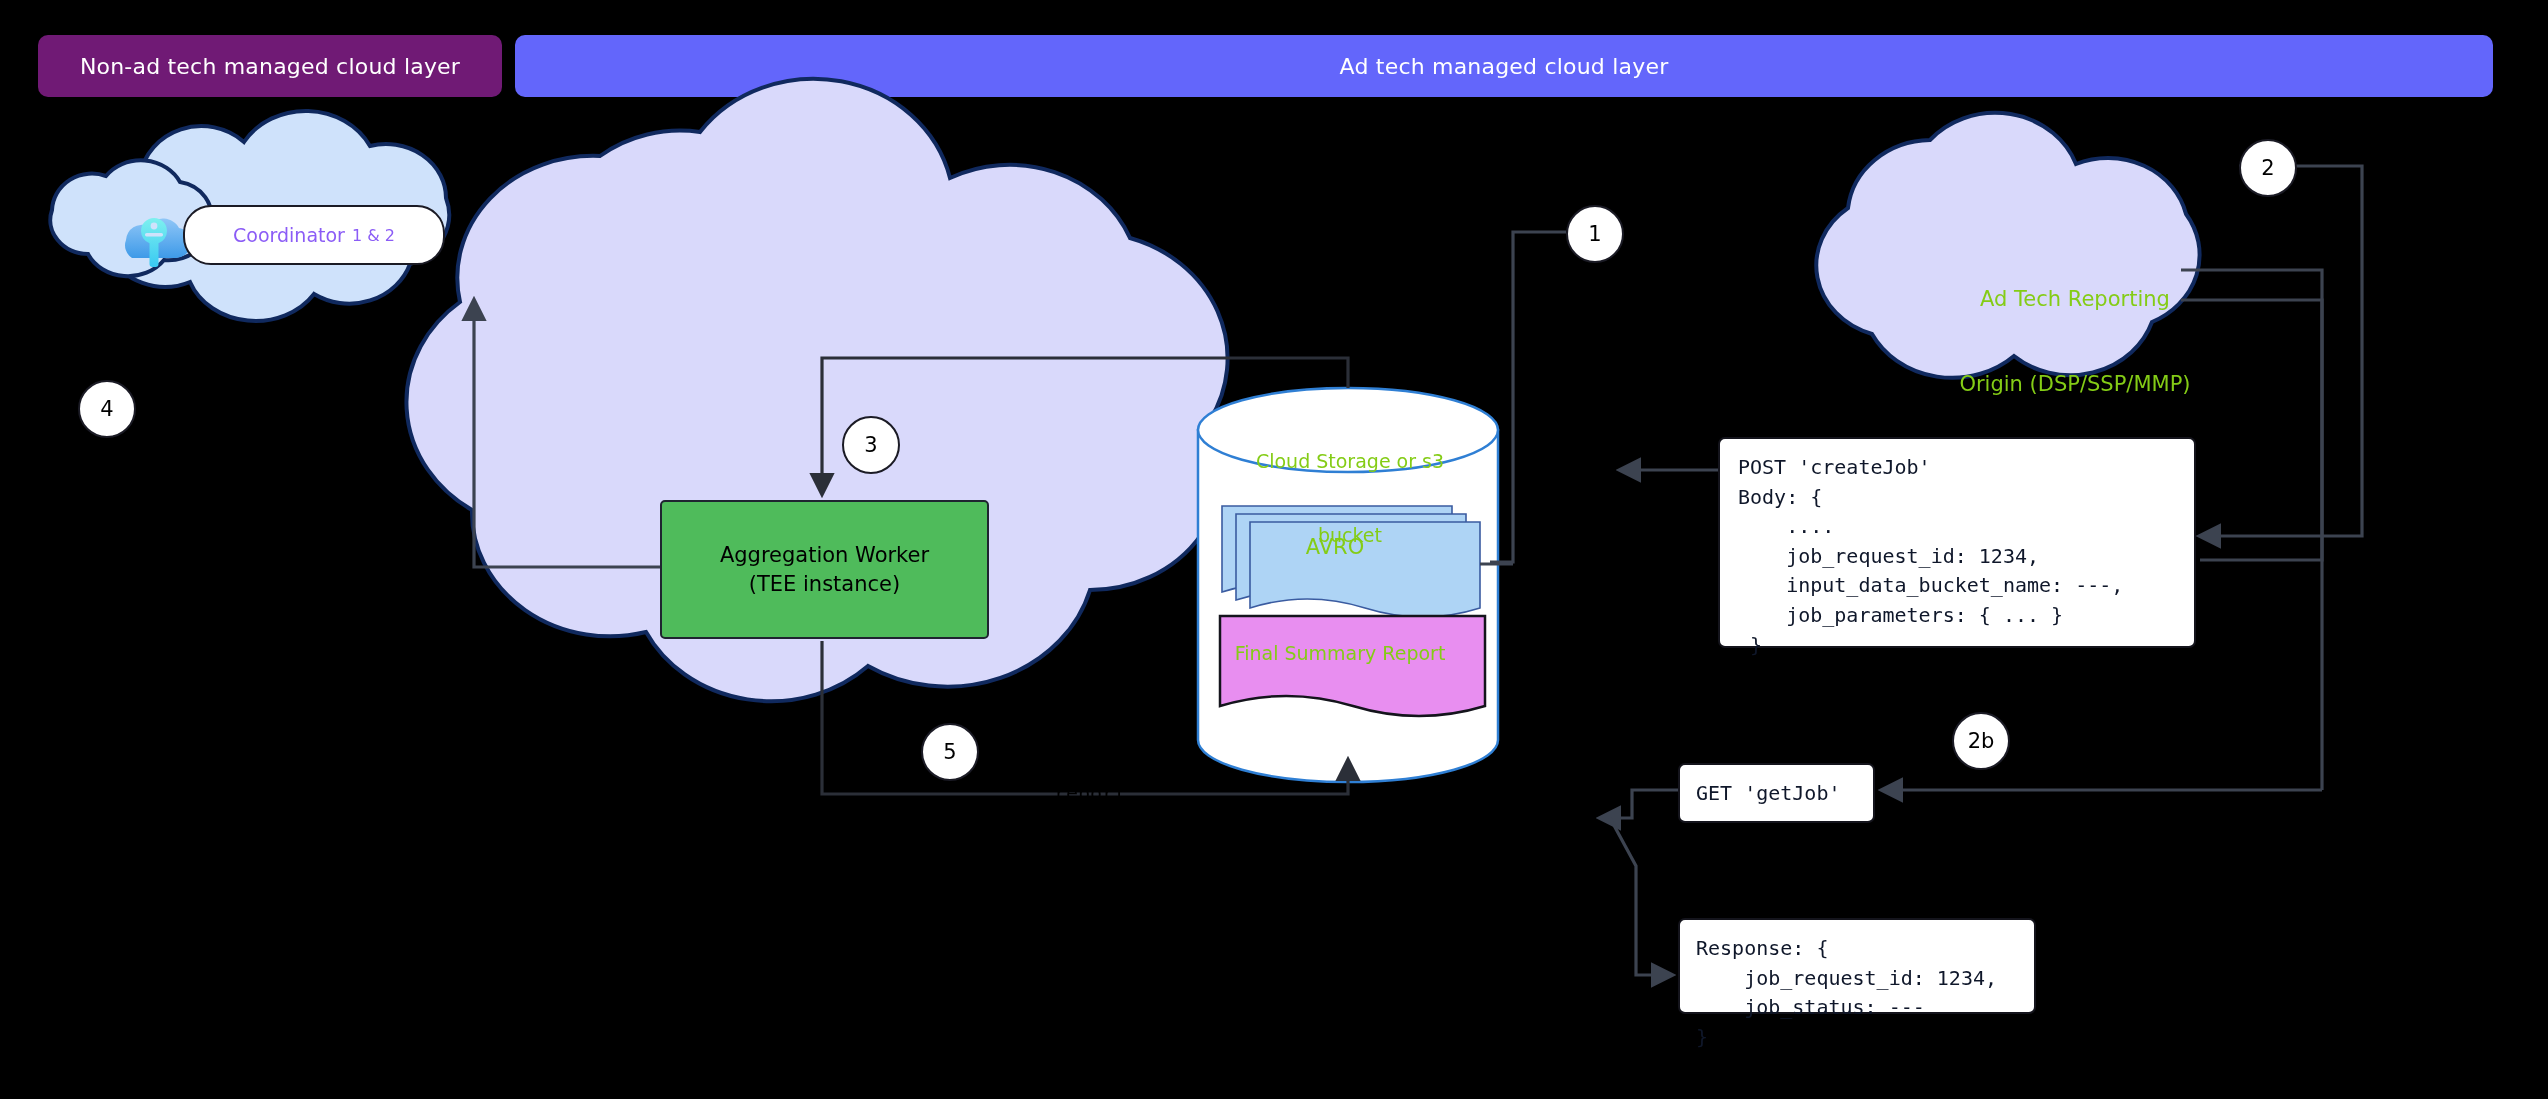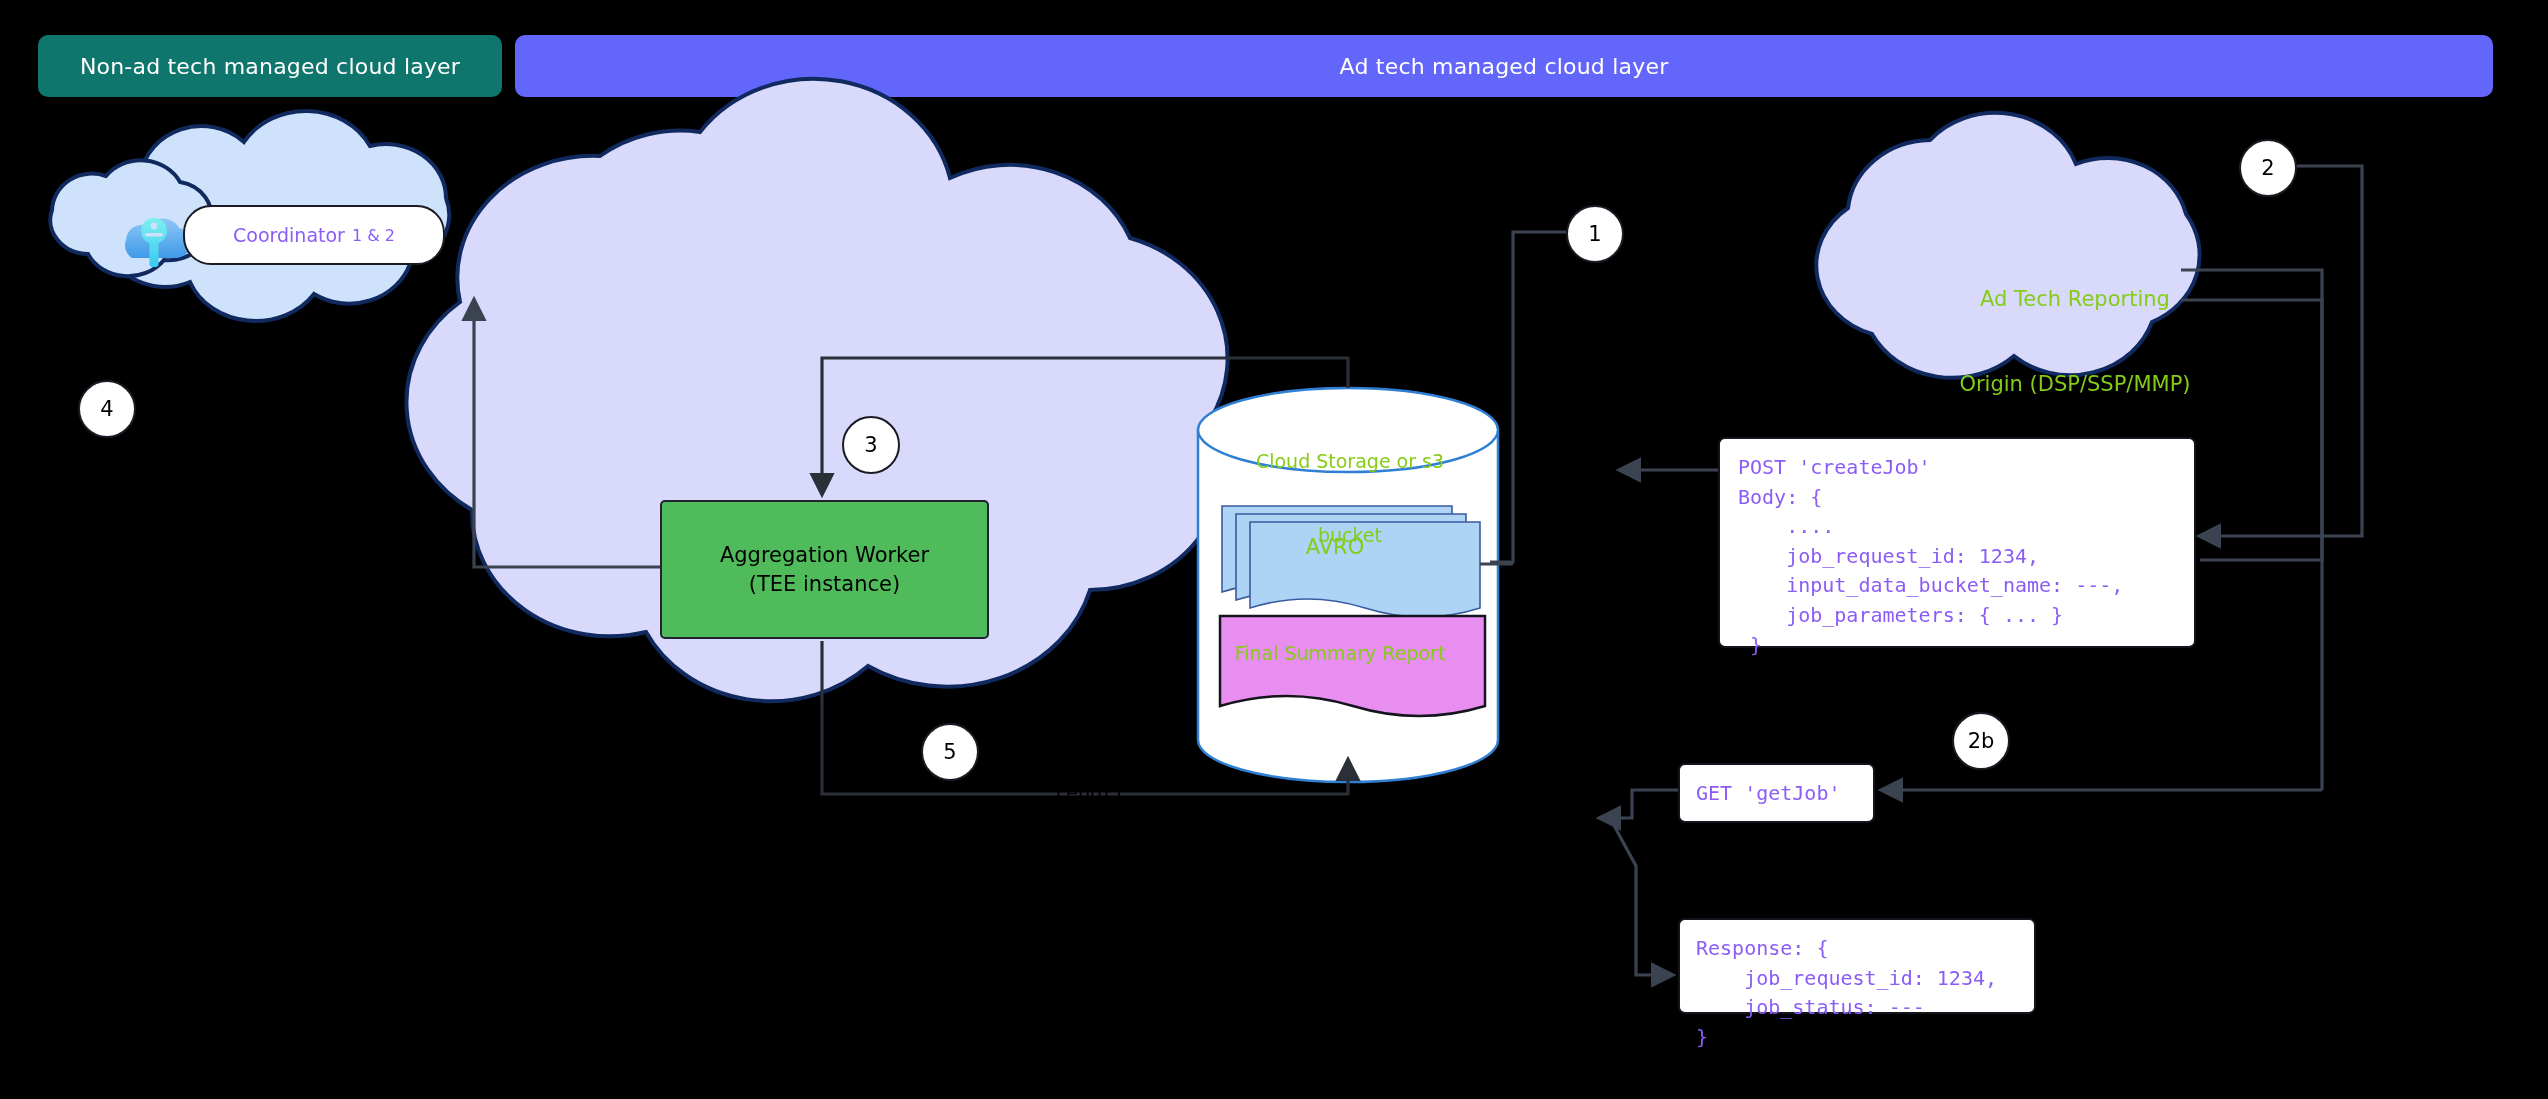--- a/index.html
+++ b/index.html
@@ -15,7 +15,7 @@
     justify-content:center;color:#fff;font-family:"DejaVu Sans",sans-serif;
     font-size:22px;letter-spacing:.2px;
   }
-  #banner-nonad{left:38px;top:35px;width:464px;height:62px;background:#0f766e;}
+  #banner-nonad{left:38px;top:35px;width:464px;height:62px;background:#701a75;}
   #banner-adtech{left:515px;top:35px;width:1978px;height:62px;background:#6366fb;}
 
   

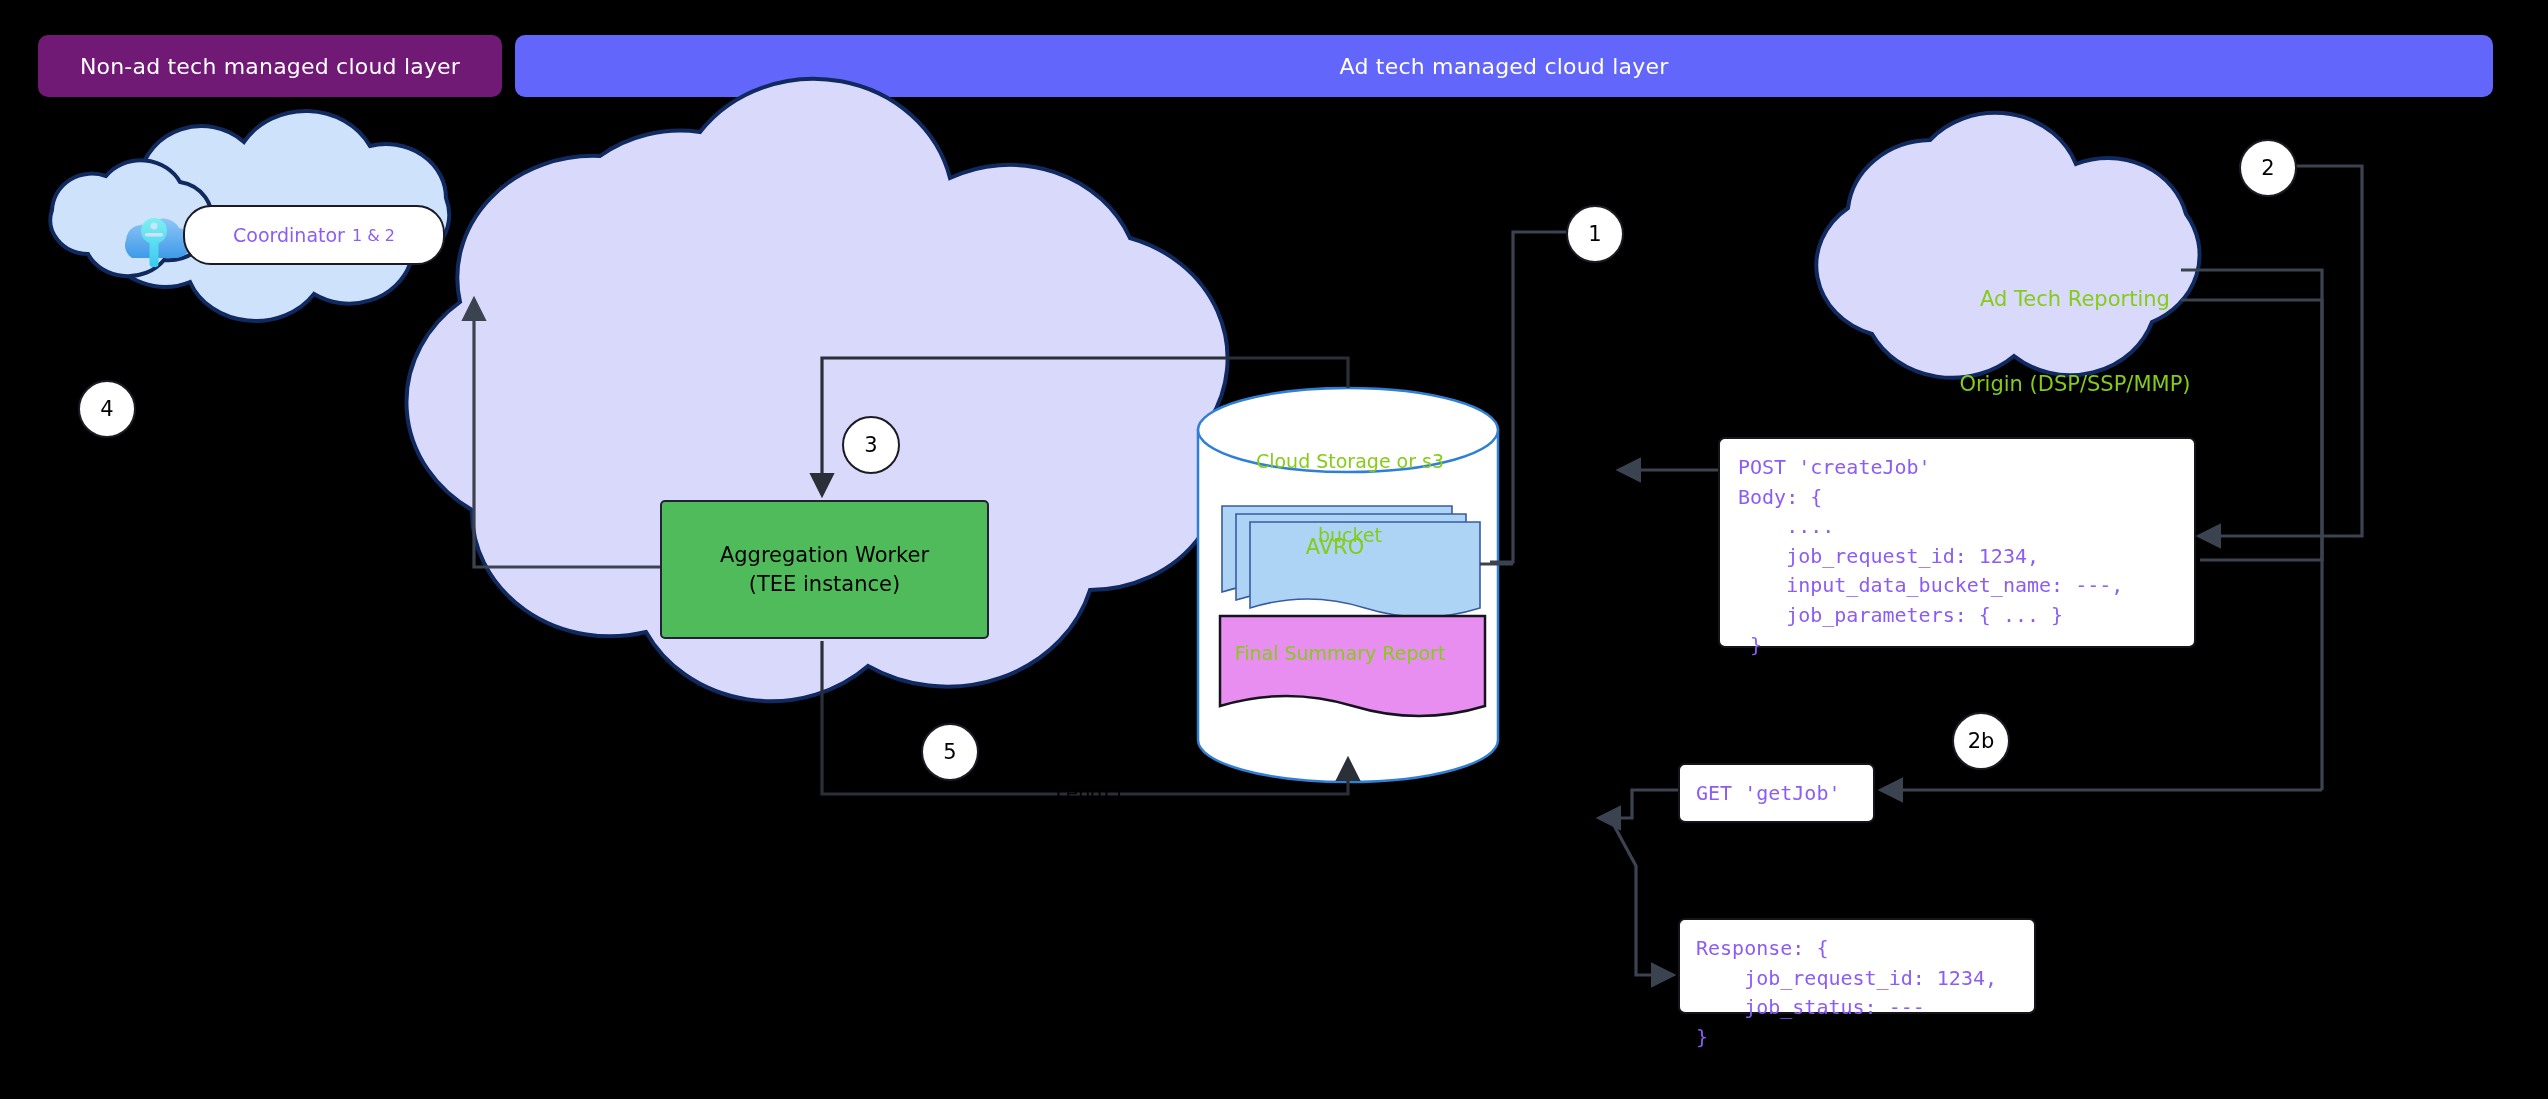--- a/index.html
+++ b/index.html
@@ -79,7 +79,7 @@
 
   .code-box{
     position:absolute;background:#fff;border:2.5px solid #14141c;border-radius:7px;
-    font-family:"DejaVu Sans Mono",monospace;color:#8b5cf6;
+    font-family:"DejaVu Sans Mono",monospace;color:#0f172a;
     white-space:pre;box-sizing:border-box;
   }
   #post-createjob{left:1718px;top:437px;width:478px;height:211px;

